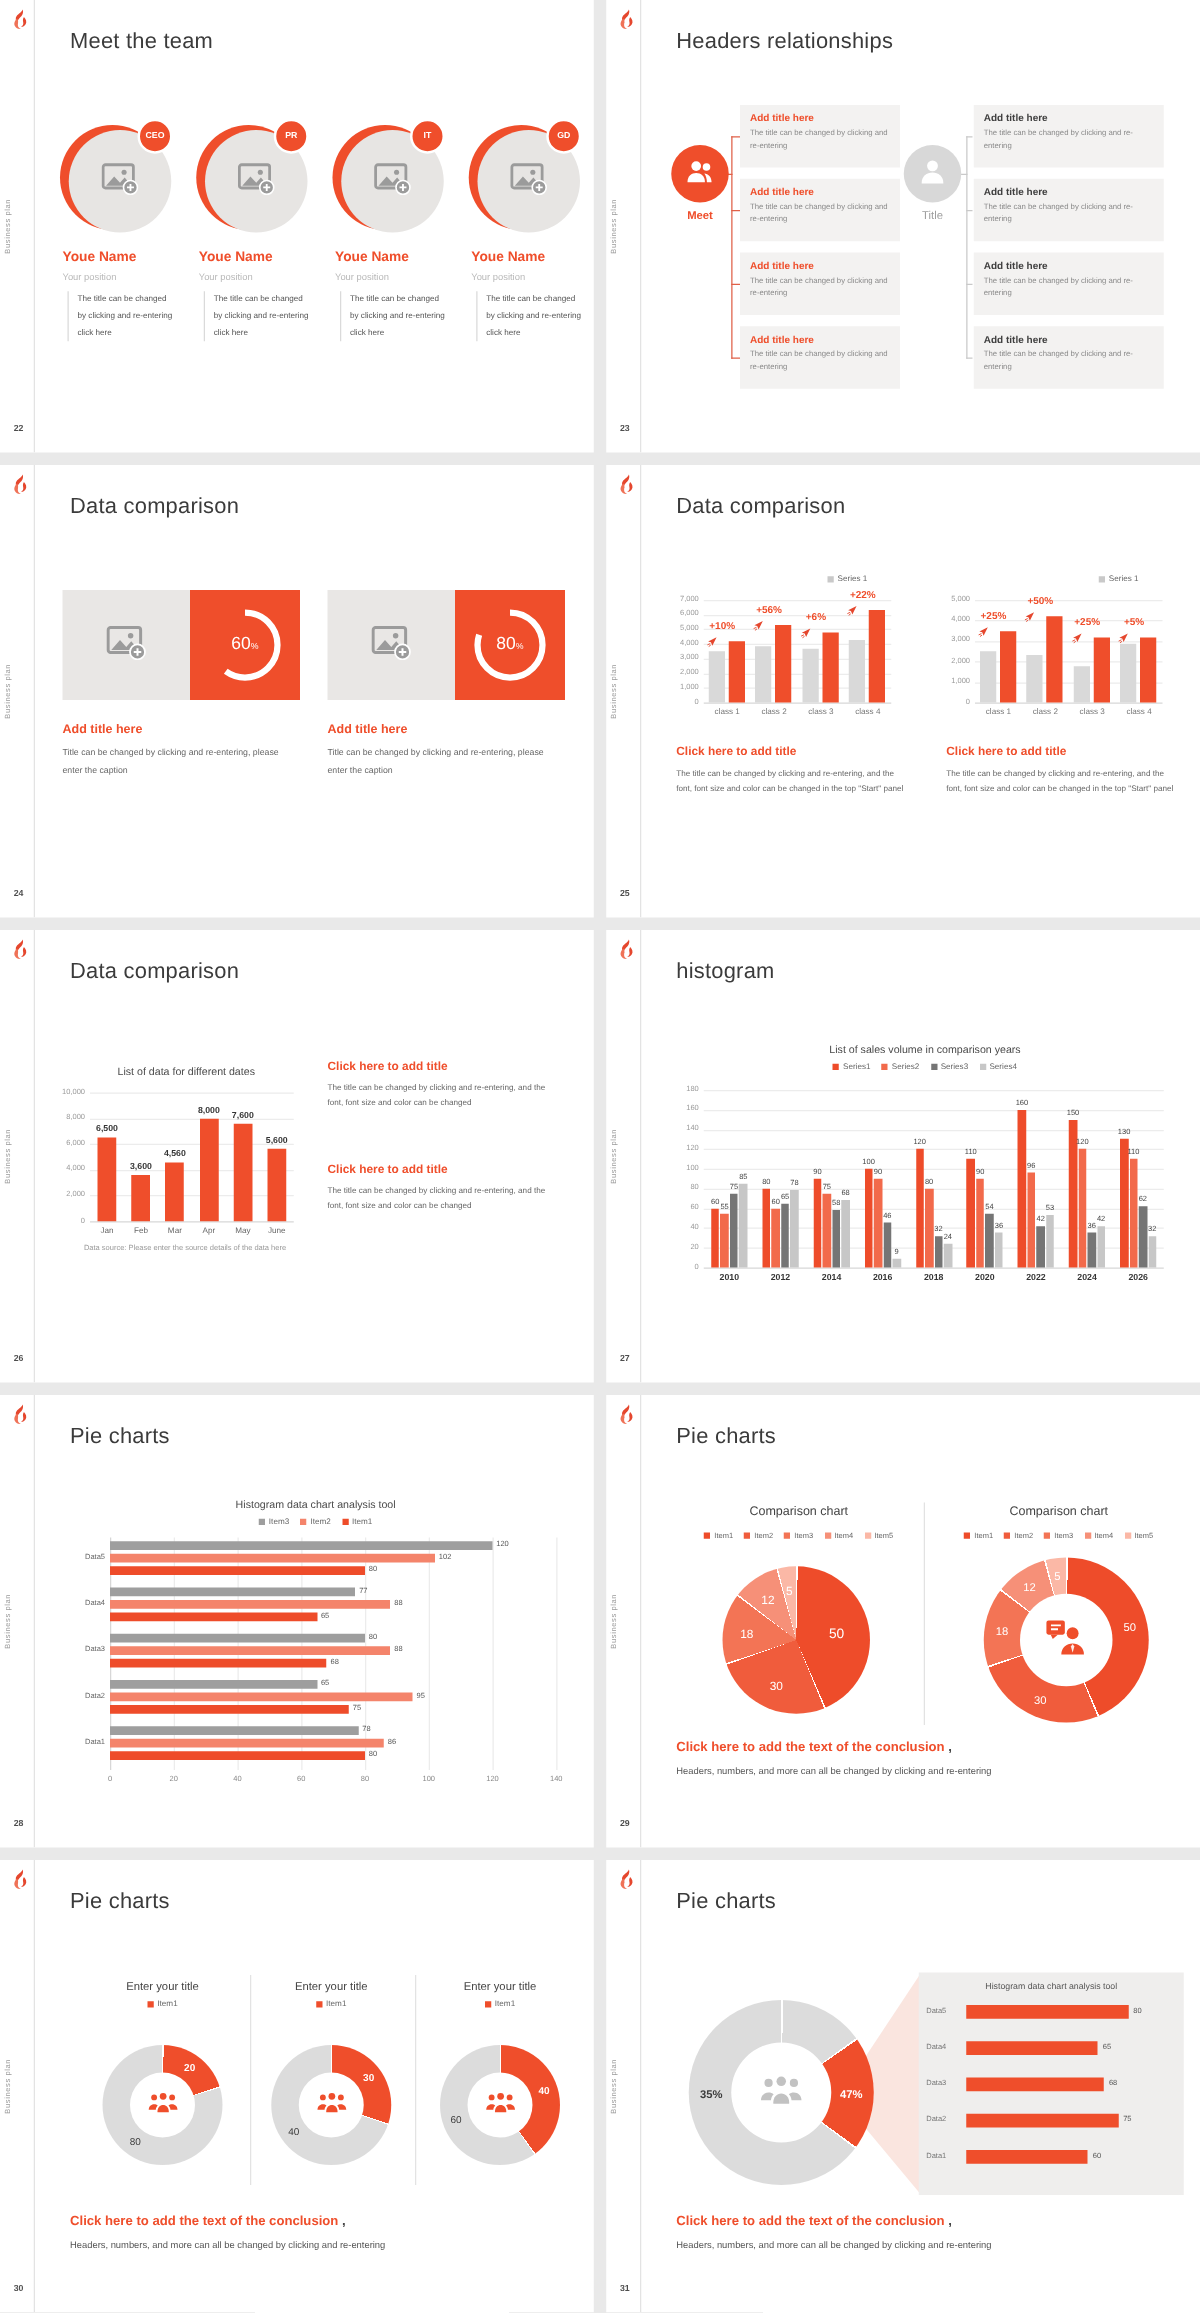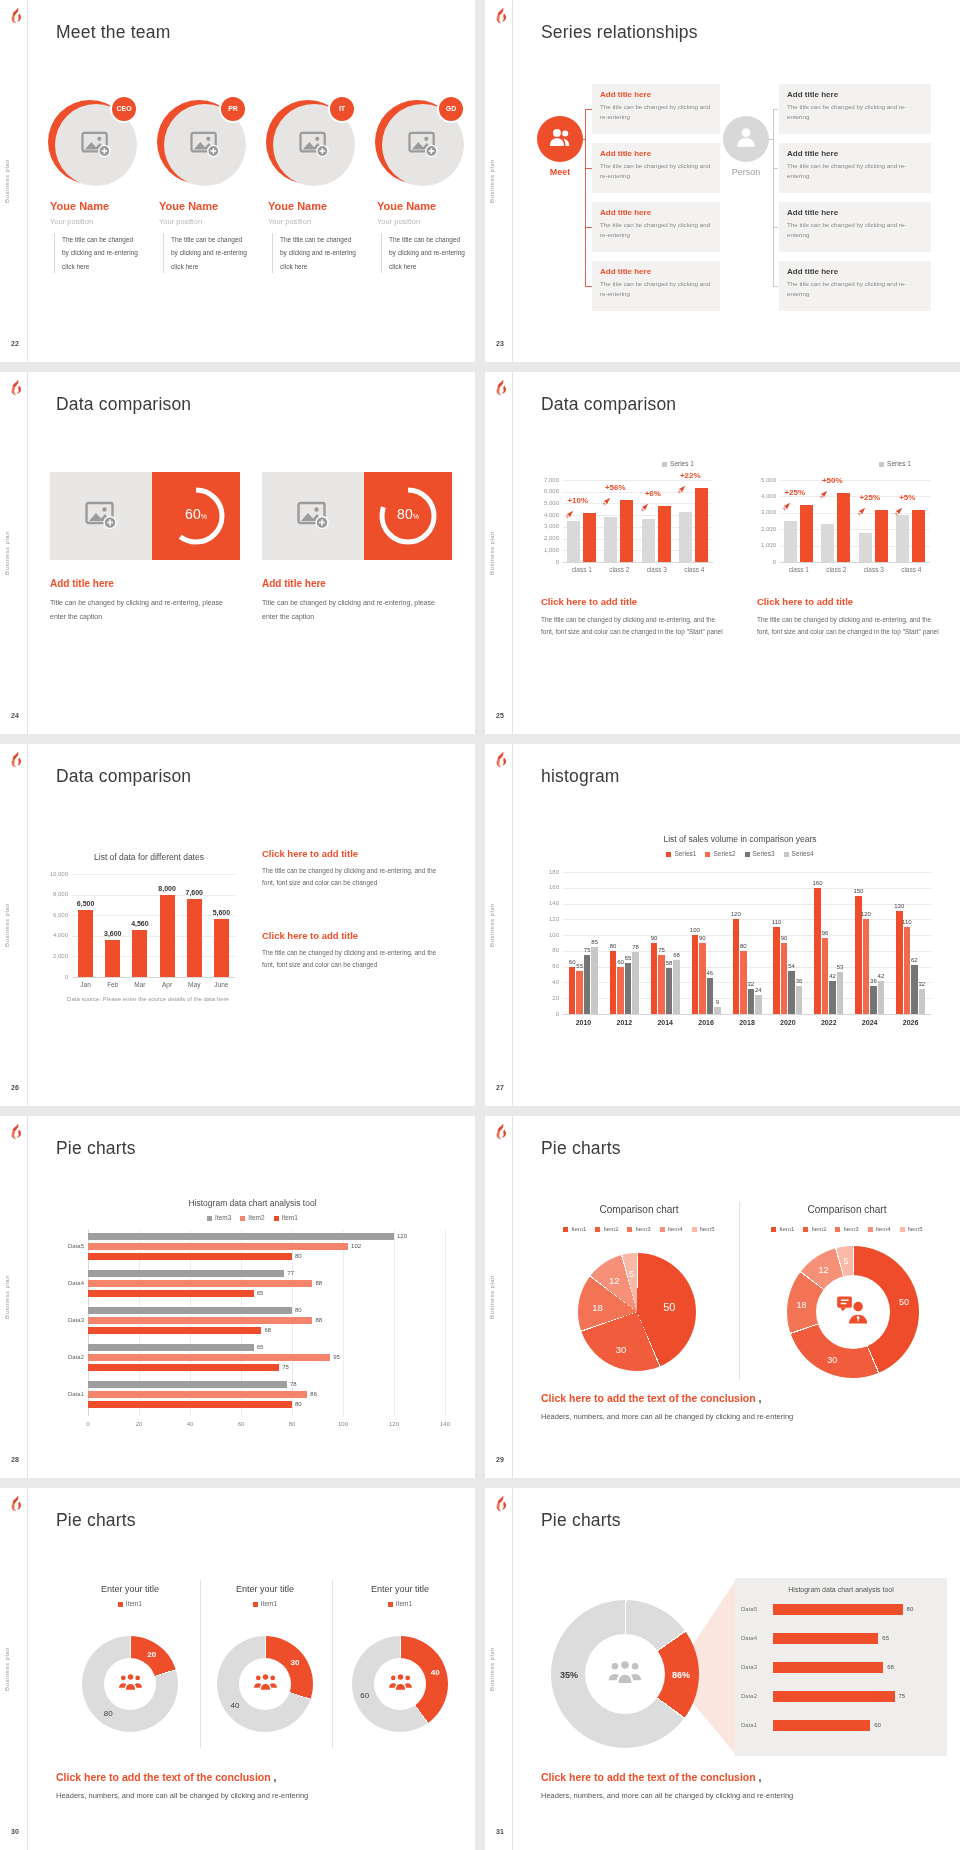--- a/index.html
+++ b/index.html
@@ -110,7 +110,7 @@
         </svg></div>
     <div class="vline"></div>
     <div class="vtext">Business plan</div>
-    <div class="stitle">Series relationships</div>
+    <div class="stitle">Headers relationships</div>
     <div class="pagenum">23</div>
     <div class="content abs" style="left:0;top:0;right:0;bottom:0;">
         <div class="abs" style="left: 100px; top: 109px; width: 1px; height: 178px; background: rgb(224, 96, 72);"></div>

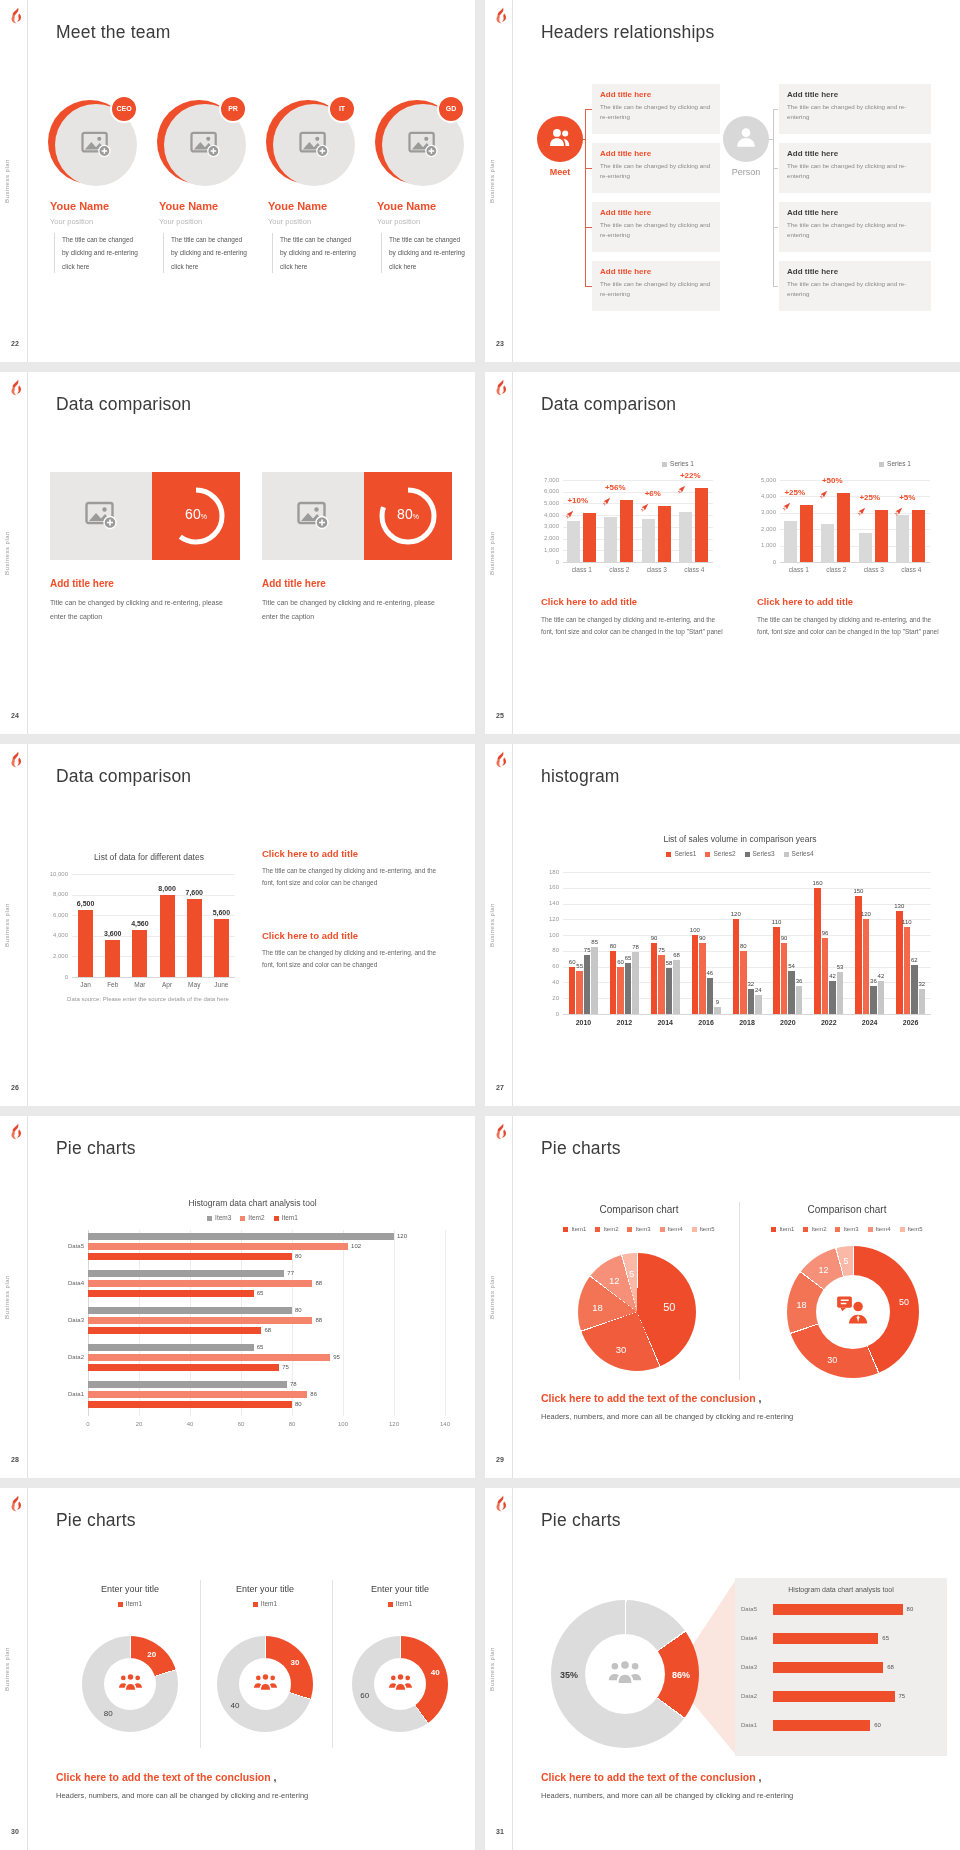--- a/index.html
+++ b/index.html
@@ -140,7 +140,7 @@
               <path d="M4 20.5c0-4.6 3.7-7.5 8-7.5s8 2.9 8 7.5v.5H4z" fill="#fff"></path>
             </svg></div>
         </div>
-        <div class="abs" style="left: 234px; top: 167px; width: 54px; text-align: center; font-size: 9px; color: rgb(157, 157, 157);">Person</div>
+        <div class="abs" style="left: 234px; top: 167px; width: 54px; text-align: center; font-size: 9px; color: rgb(157, 157, 157);">Title</div>
         <div class="abs" style="left: 107px; top: 84px; width: 128px; height: 50px; background: rgb(243, 242, 241); padding: 6px 8px; box-sizing: border-box;">
           <div class="abs" style="position: static; font-size: 8px; font-weight: bold; color: rgb(239, 78, 43);">Add title here</div>
           <div class="abs" style="position: static; font-size: 6.2px; color: rgb(138, 138, 138); line-height: 1.55; margin-top: 3px;">The title can be changed by clicking and re-entering</div>

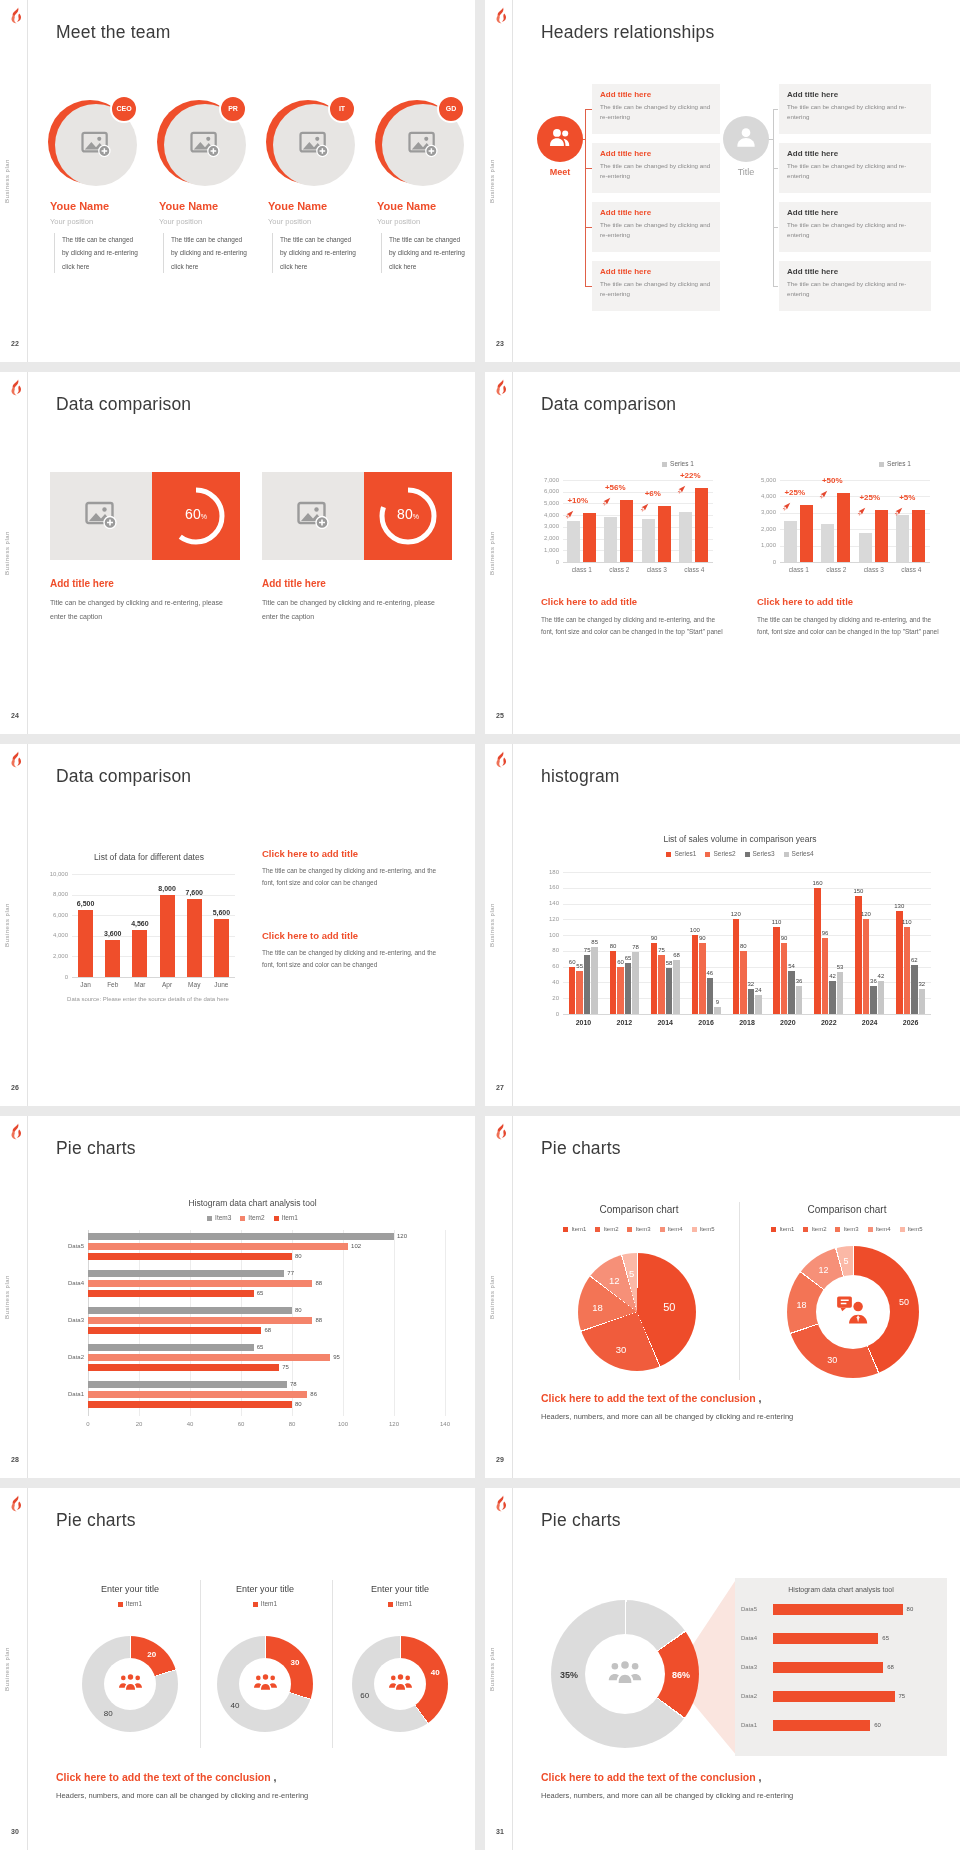--- a/index.html
+++ b/index.html
@@ -735,7 +735,7 @@
               </svg></div>
           </div>
         </div>
-        <div class="abs" style="left: 184px; top: 181.5px; width: 24px; text-align: center; font-size: 9px; color: rgb(255, 255, 255); font-weight: bold;">86%</div>
+        <div class="abs" style="left: 184px; top: 181.5px; width: 24px; text-align: center; font-size: 9px; color: rgb(255, 255, 255); font-weight: bold;">47%</div>
         <div class="abs" style="left: 72px; top: 181.5px; width: 24px; text-align: center; font-size: 9px; color: rgb(61, 61, 61); font-weight: bold;">35%</div>
         <div class="abs" style="left: 250px; top: 90px; width: 212px; height: 178px; background: rgb(239, 238, 237);">
           <div class="abs" style="left: 0px; top: 8px; width: 212px; text-align: center; font-size: 7px; color: rgb(85, 85, 85);">Histogram data chart analysis tool</div>

